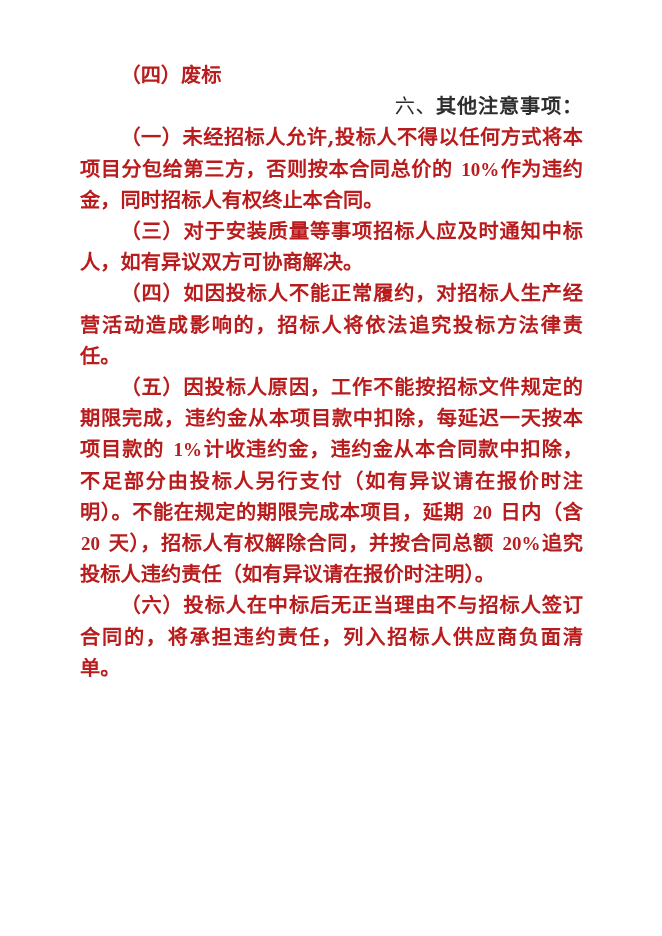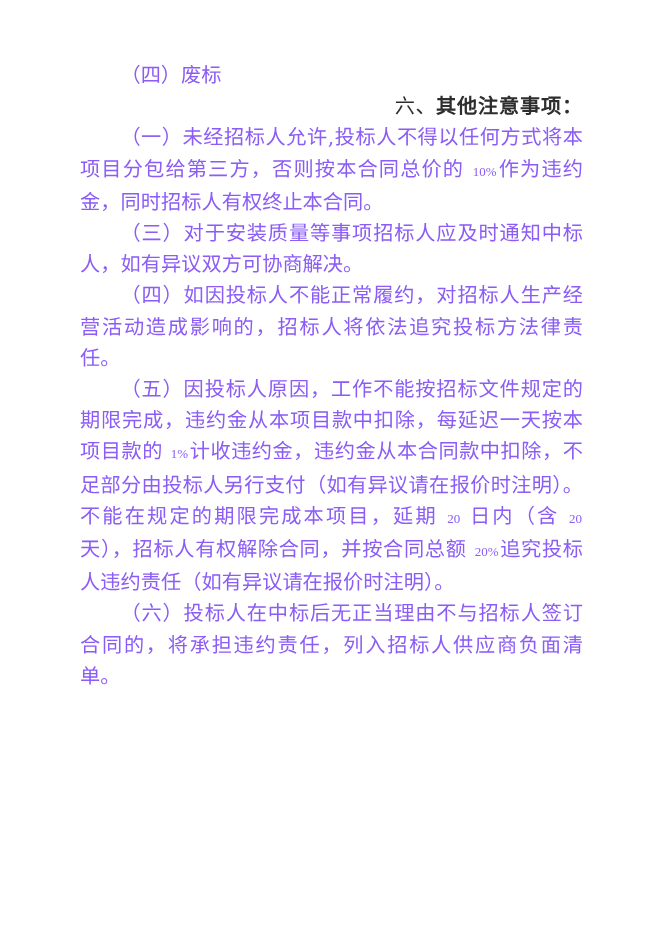--- a/index.html
+++ b/index.html
@@ -35,12 +35,12 @@
     padding: 0;
     font-size: 20.2px;
     line-height: 31.2px;
-    color: #8b5cf6;
+    color: #b91c1c;
     text-align: justify;
     text-justify: inter-ideograph;
     text-indent: 40.4px;
     letter-spacing: 0.05px;
-    font-weight: 400;
+    font-weight: 700;
     font-family: "DejaVu Serif", "Liberation Serif", serif;
     word-break: break-all;
     -webkit-font-smoothing: antialiased;

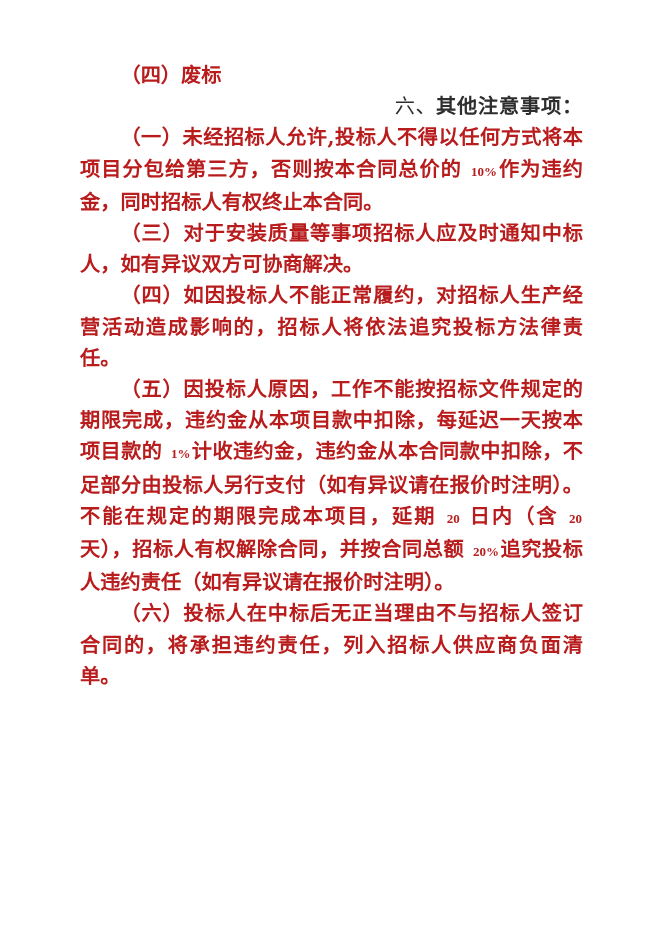--- a/index.html
+++ b/index.html
@@ -73,7 +73,7 @@
   
   .num {
     font-family: "Liberation Serif", "DejaVu Serif", serif;
-    font-size: 13px;
+    font-size: 19px;
     letter-spacing: 0;
     padding: 0 1px;
   }

